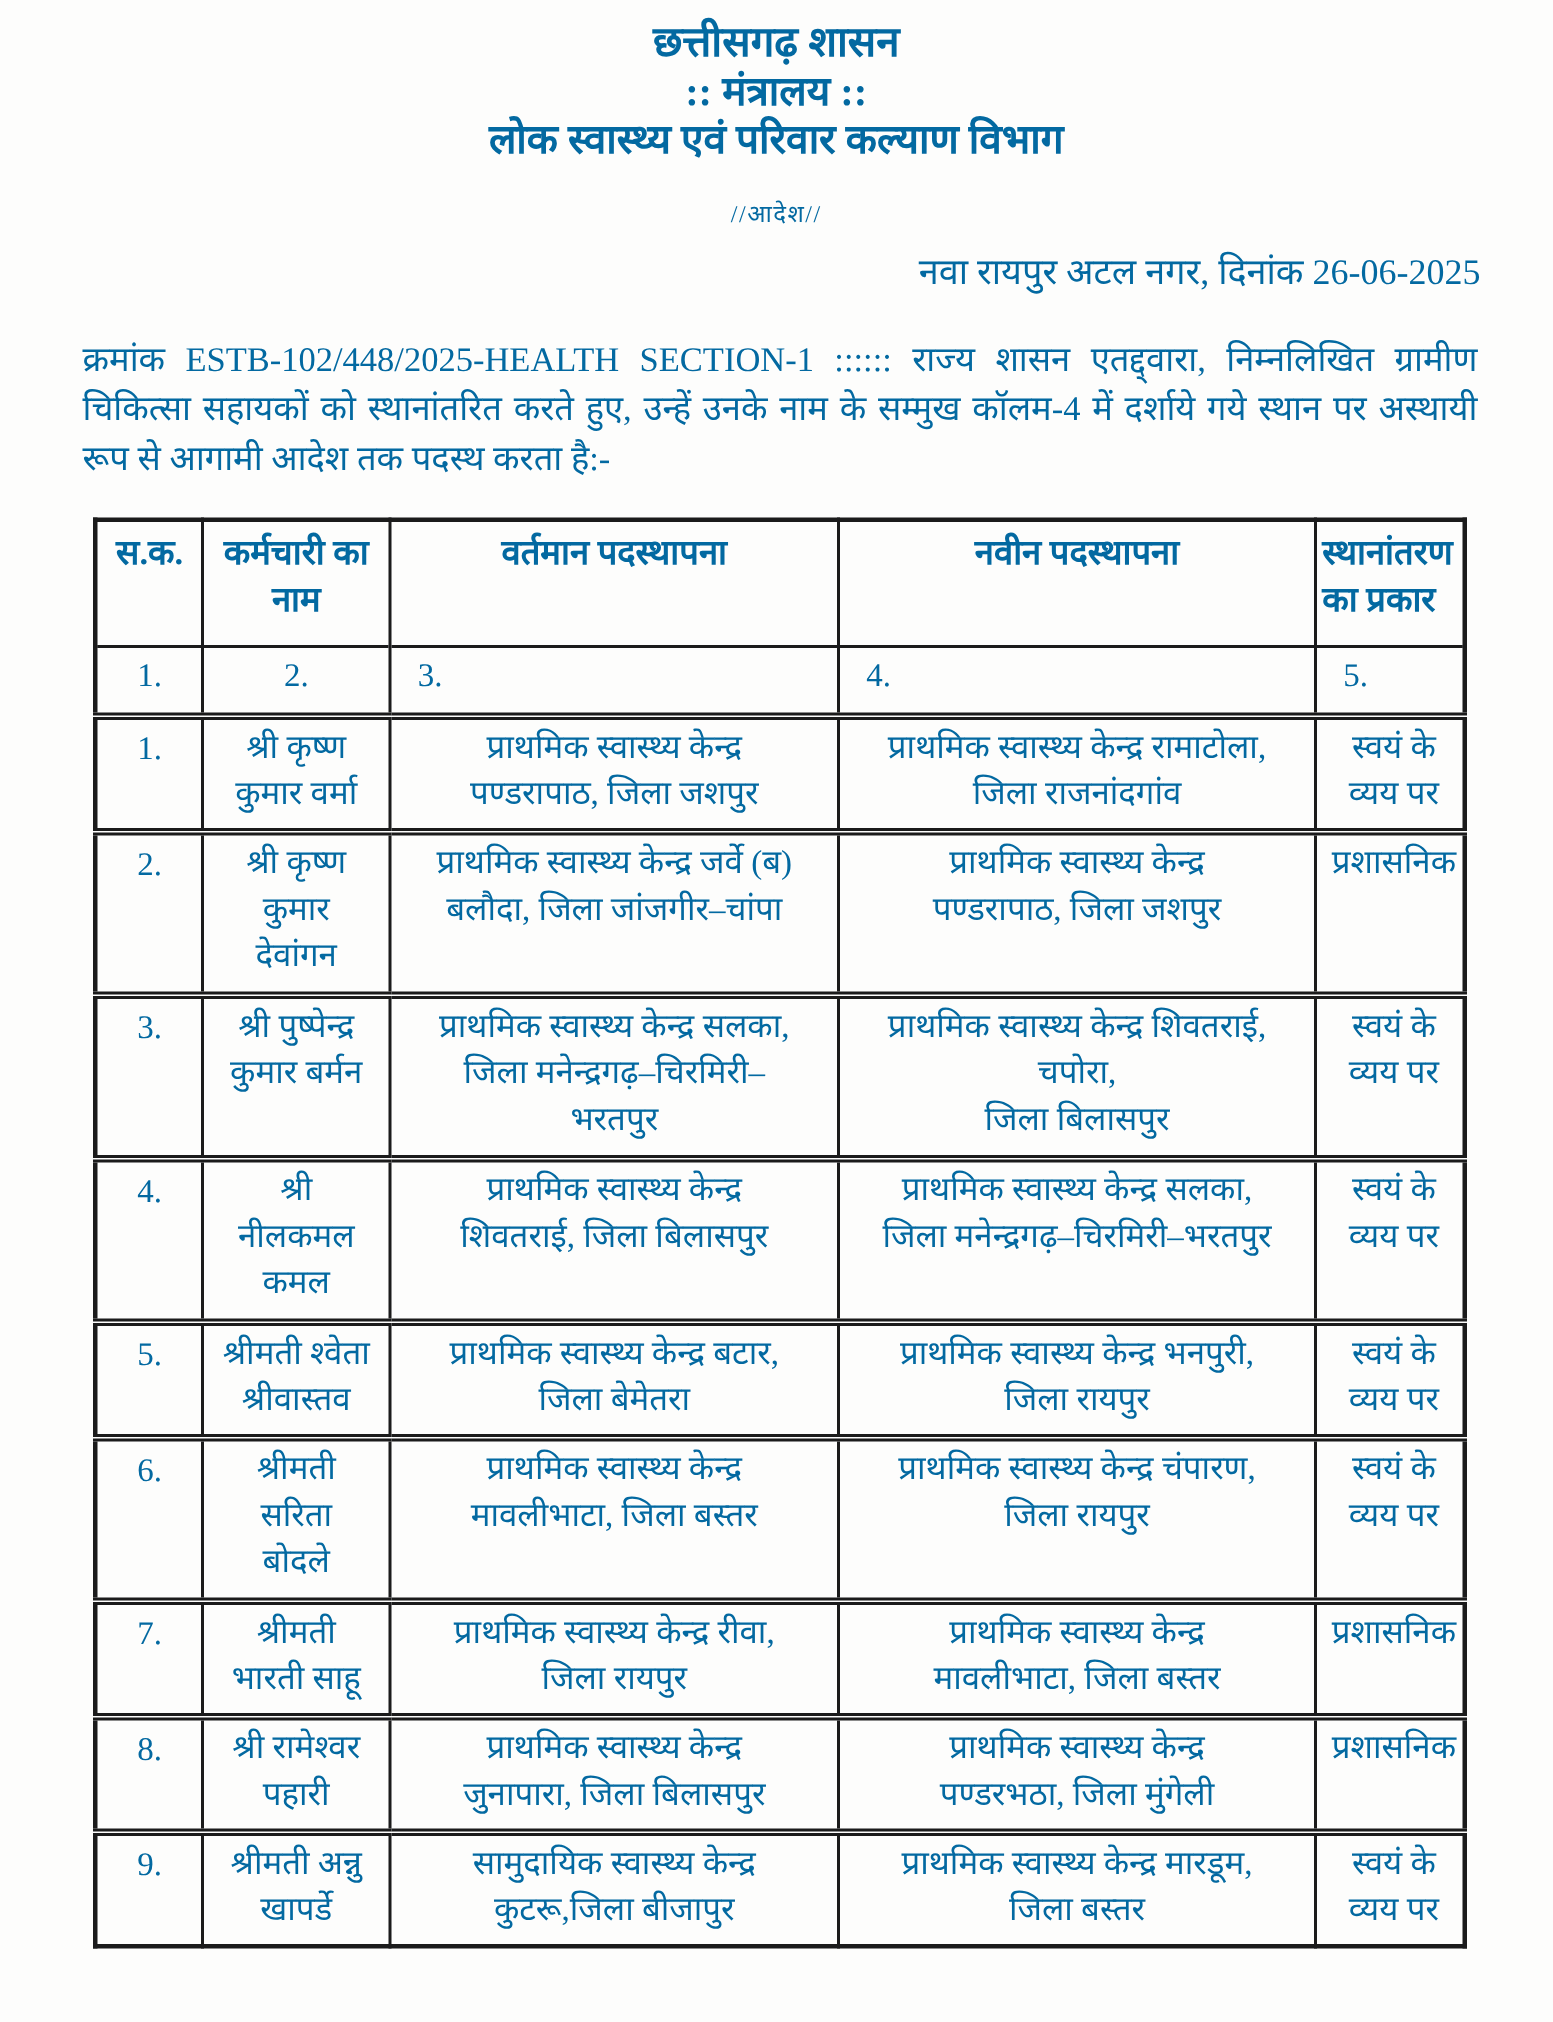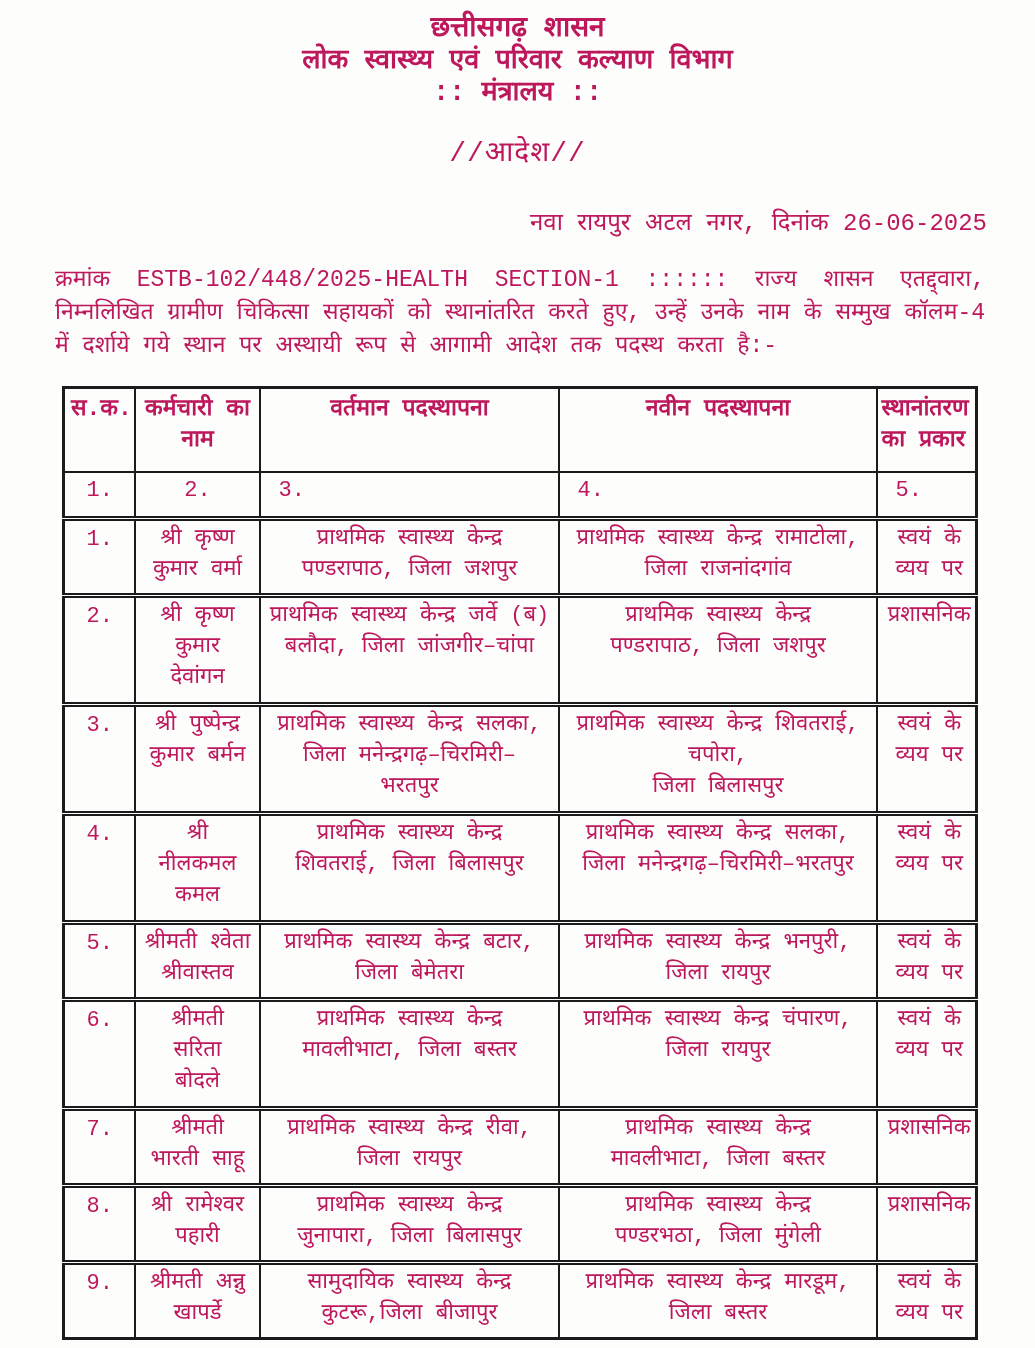--- a/index.html
+++ b/index.html
@@ -12,8 +12,8 @@
     width: 1035px;
     height: 1348px;
     background: #fdfdfc;
-    color: #be185d;
-    font-family: Liberation Mono, monospace;
+    color: #0369a1;
+    font-family: Liberation Serif, serif;
     overflow: hidden;
   }
   .doc-header {

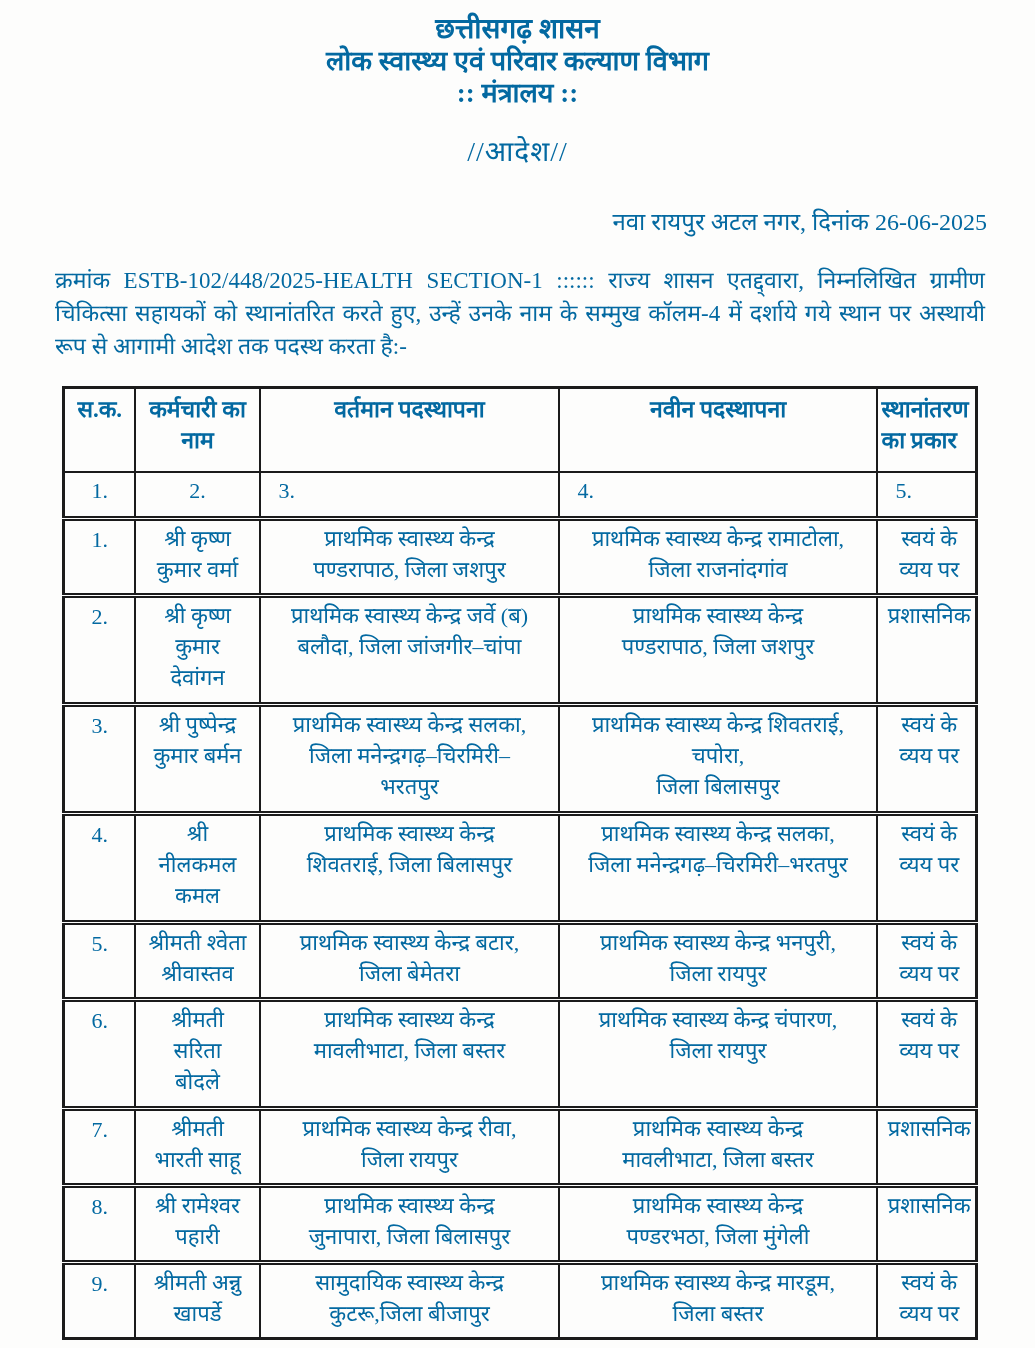--- a/index.html
+++ b/index.html
@@ -115,8 +115,8 @@
 
   <div class="doc-header">
     <div class="h1">छत्तीसगढ़ शासन</div>
+    <div class="h2">:: मंत्रालय ::</div>
     <div class="h2">लोक स्वास्थ्य एवं परिवार कल्याण विभाग</div>
-    <div class="h2">:: मंत्रालय ::</div>
   </div>
 
   <div class="order-title">//आदेश//</div>

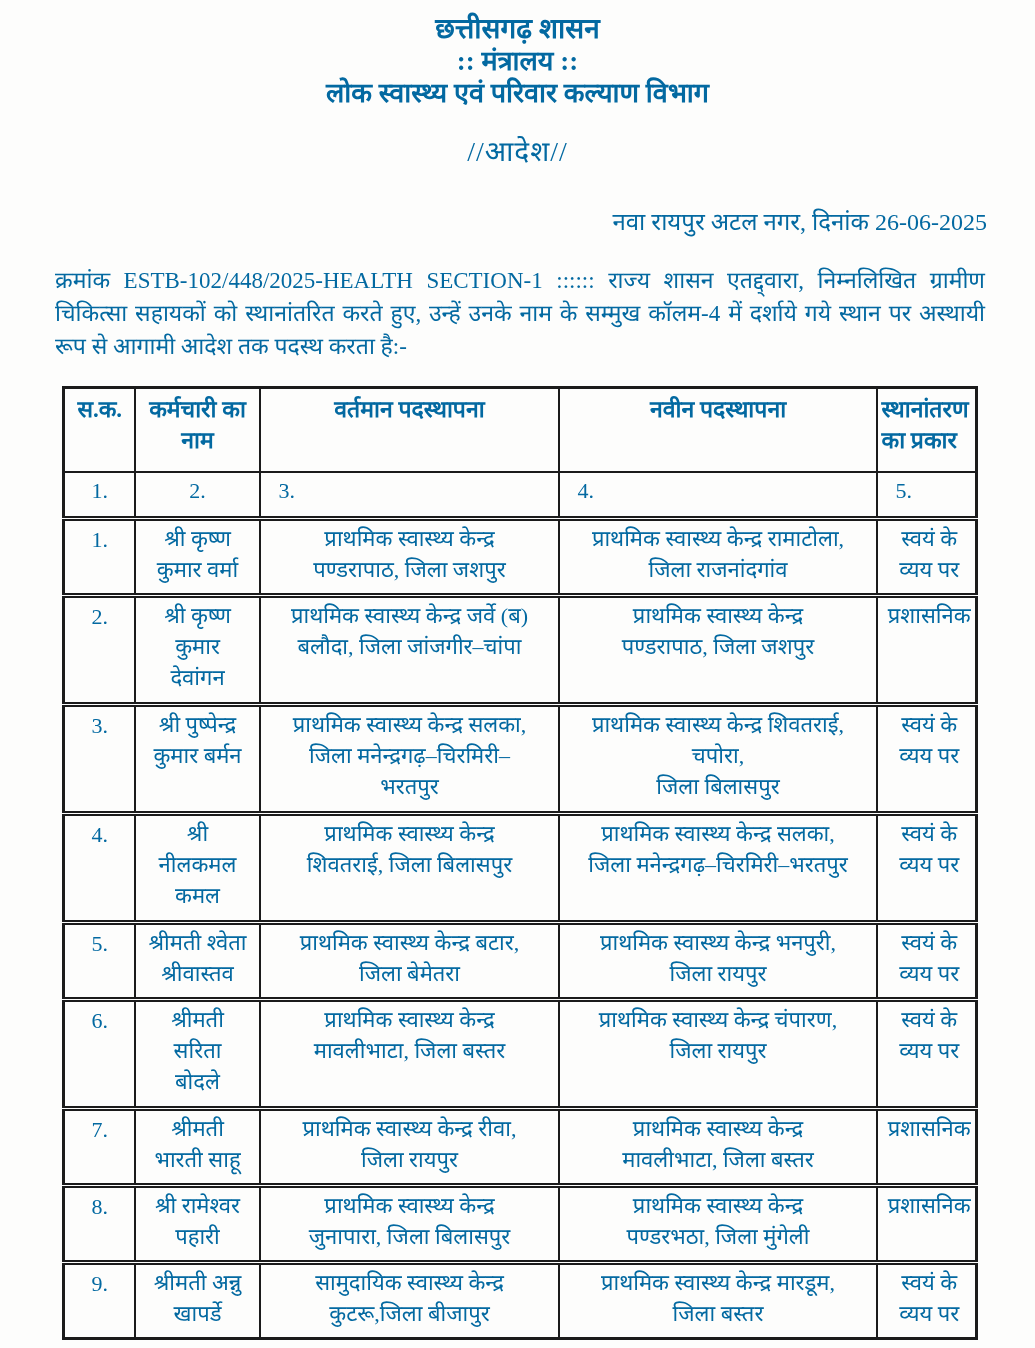--- a/index.html
+++ b/index.html
@@ -31,7 +31,7 @@
   }
   .order-title {
     text-align: center;
-    font-size: 28px;
+    font-size: 16px;
     margin-top: 22px;
     letter-spacing: 1px;
   }

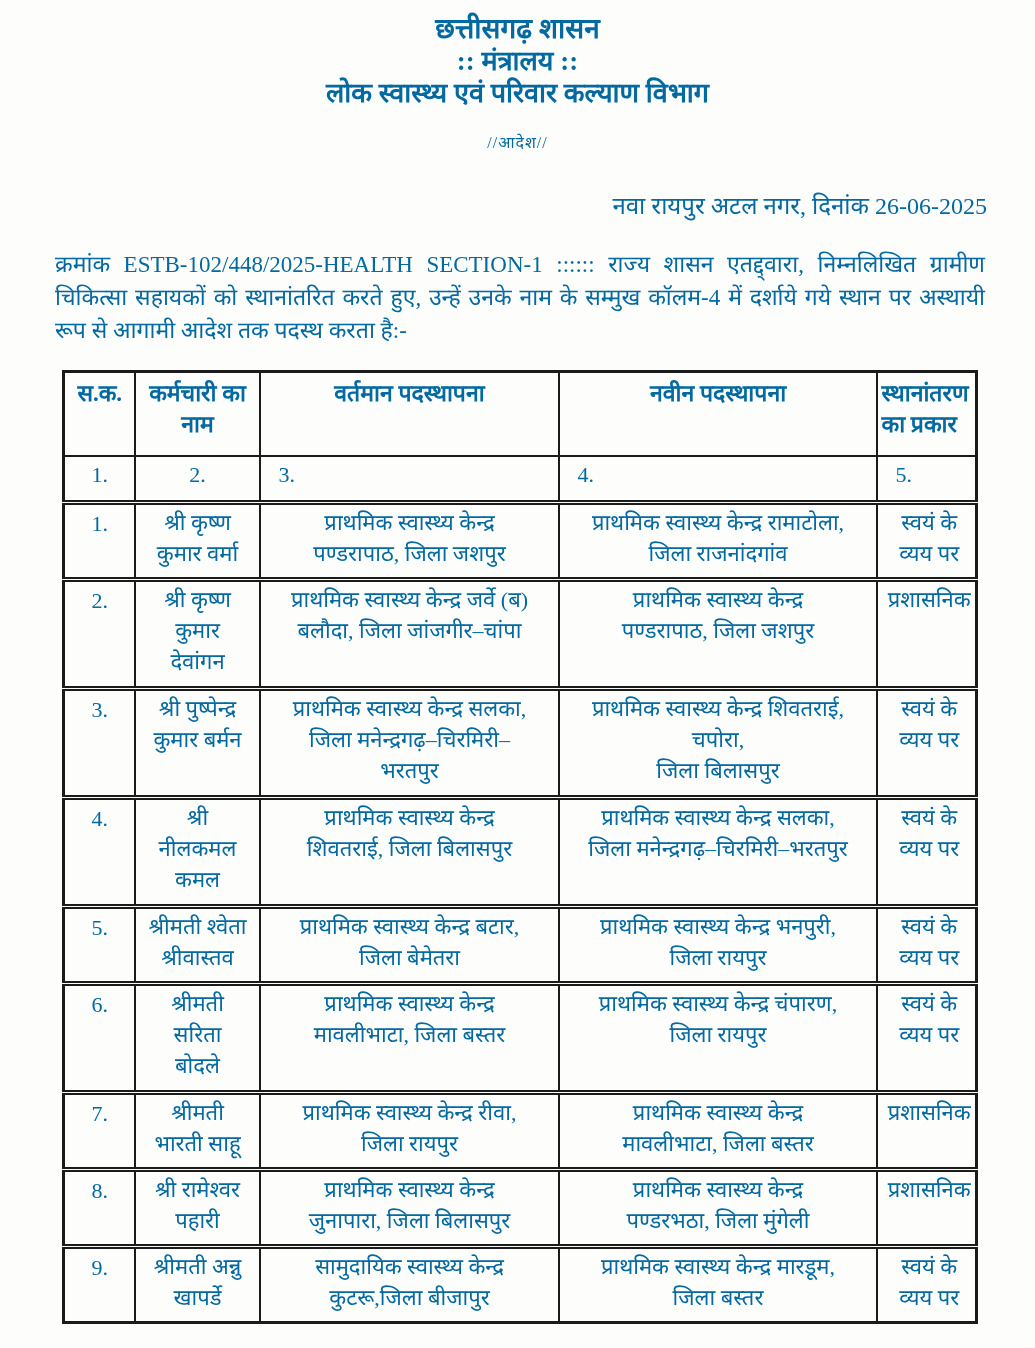--- a/index.html
+++ b/index.html
@@ -39,7 +39,7 @@
     text-align: right;
     padding-right: 48px;
     font-size: 24px;
-    margin-top: 35px;
+    margin-top: 10px;
   }
   .intro {
     margin: 27px 50px 12px 55px;

